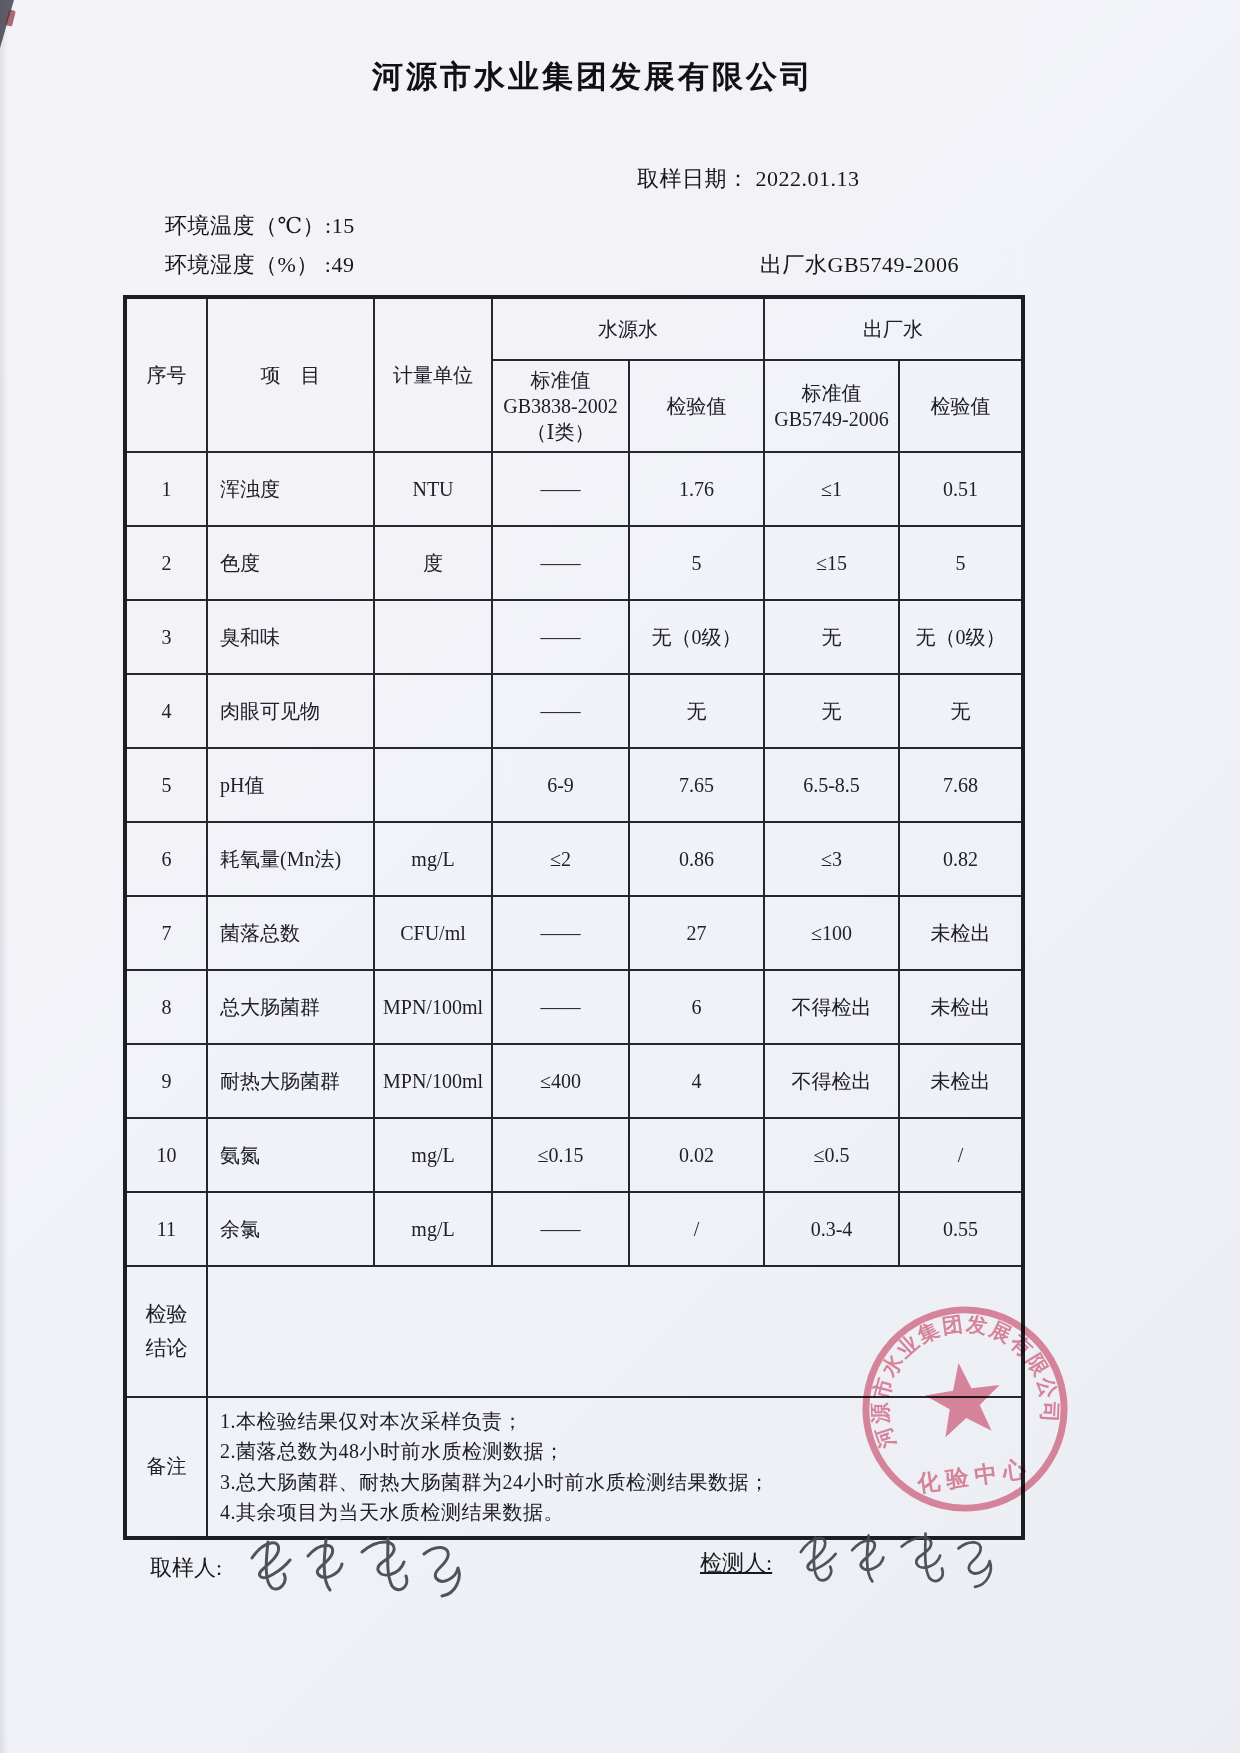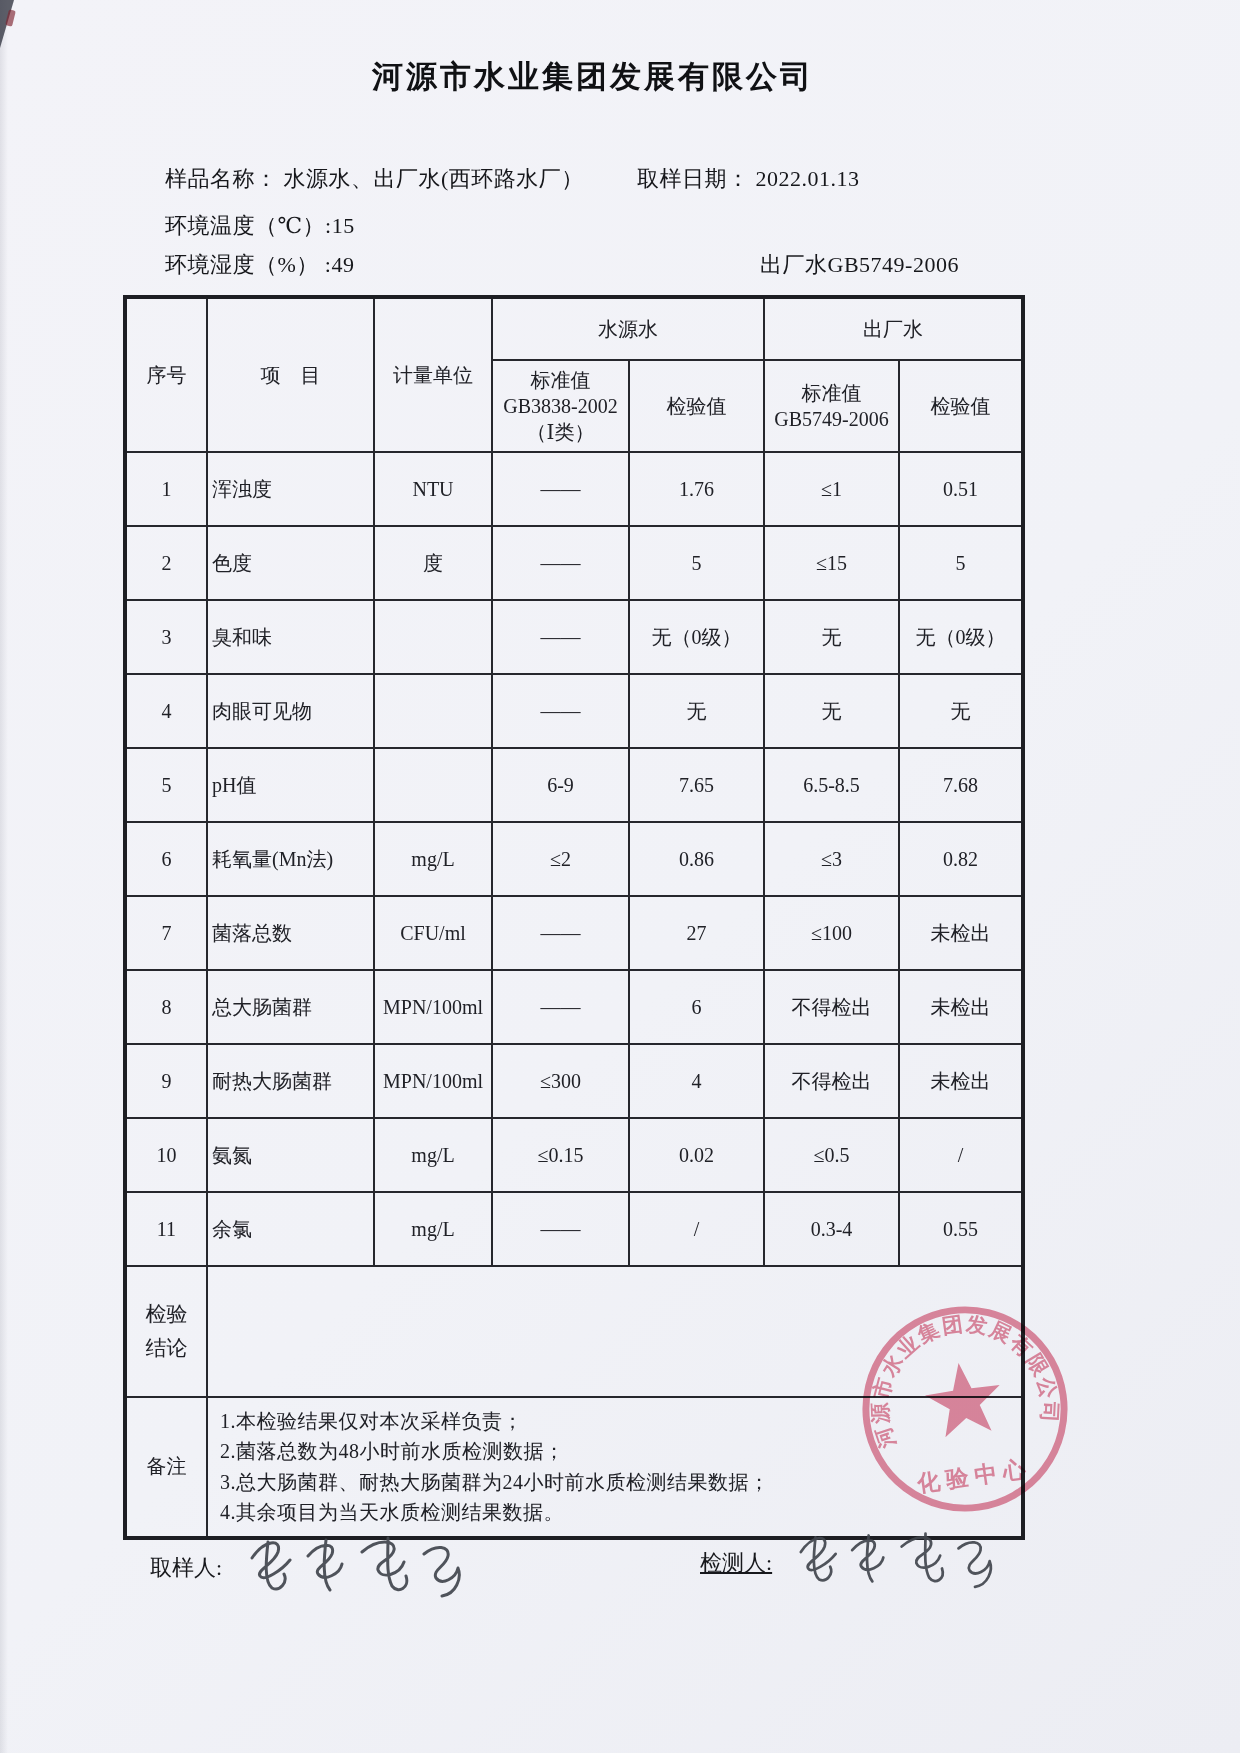--- a/index.html
+++ b/index.html
@@ -69,7 +69,6 @@
     <div class="company">河源市水业集团发展有限公司</div>
   </div>
 
-  <div class="meta m-sample">样品名称： 水源水、出厂水(西环路水厂）</div>
   <div class="meta m-date">取样日期： 2022.01.13</div>
   <div class="meta m-temp">环境温度（℃）:15</div>
   <div class="meta m-humid">环境湿度（%） :49</div>

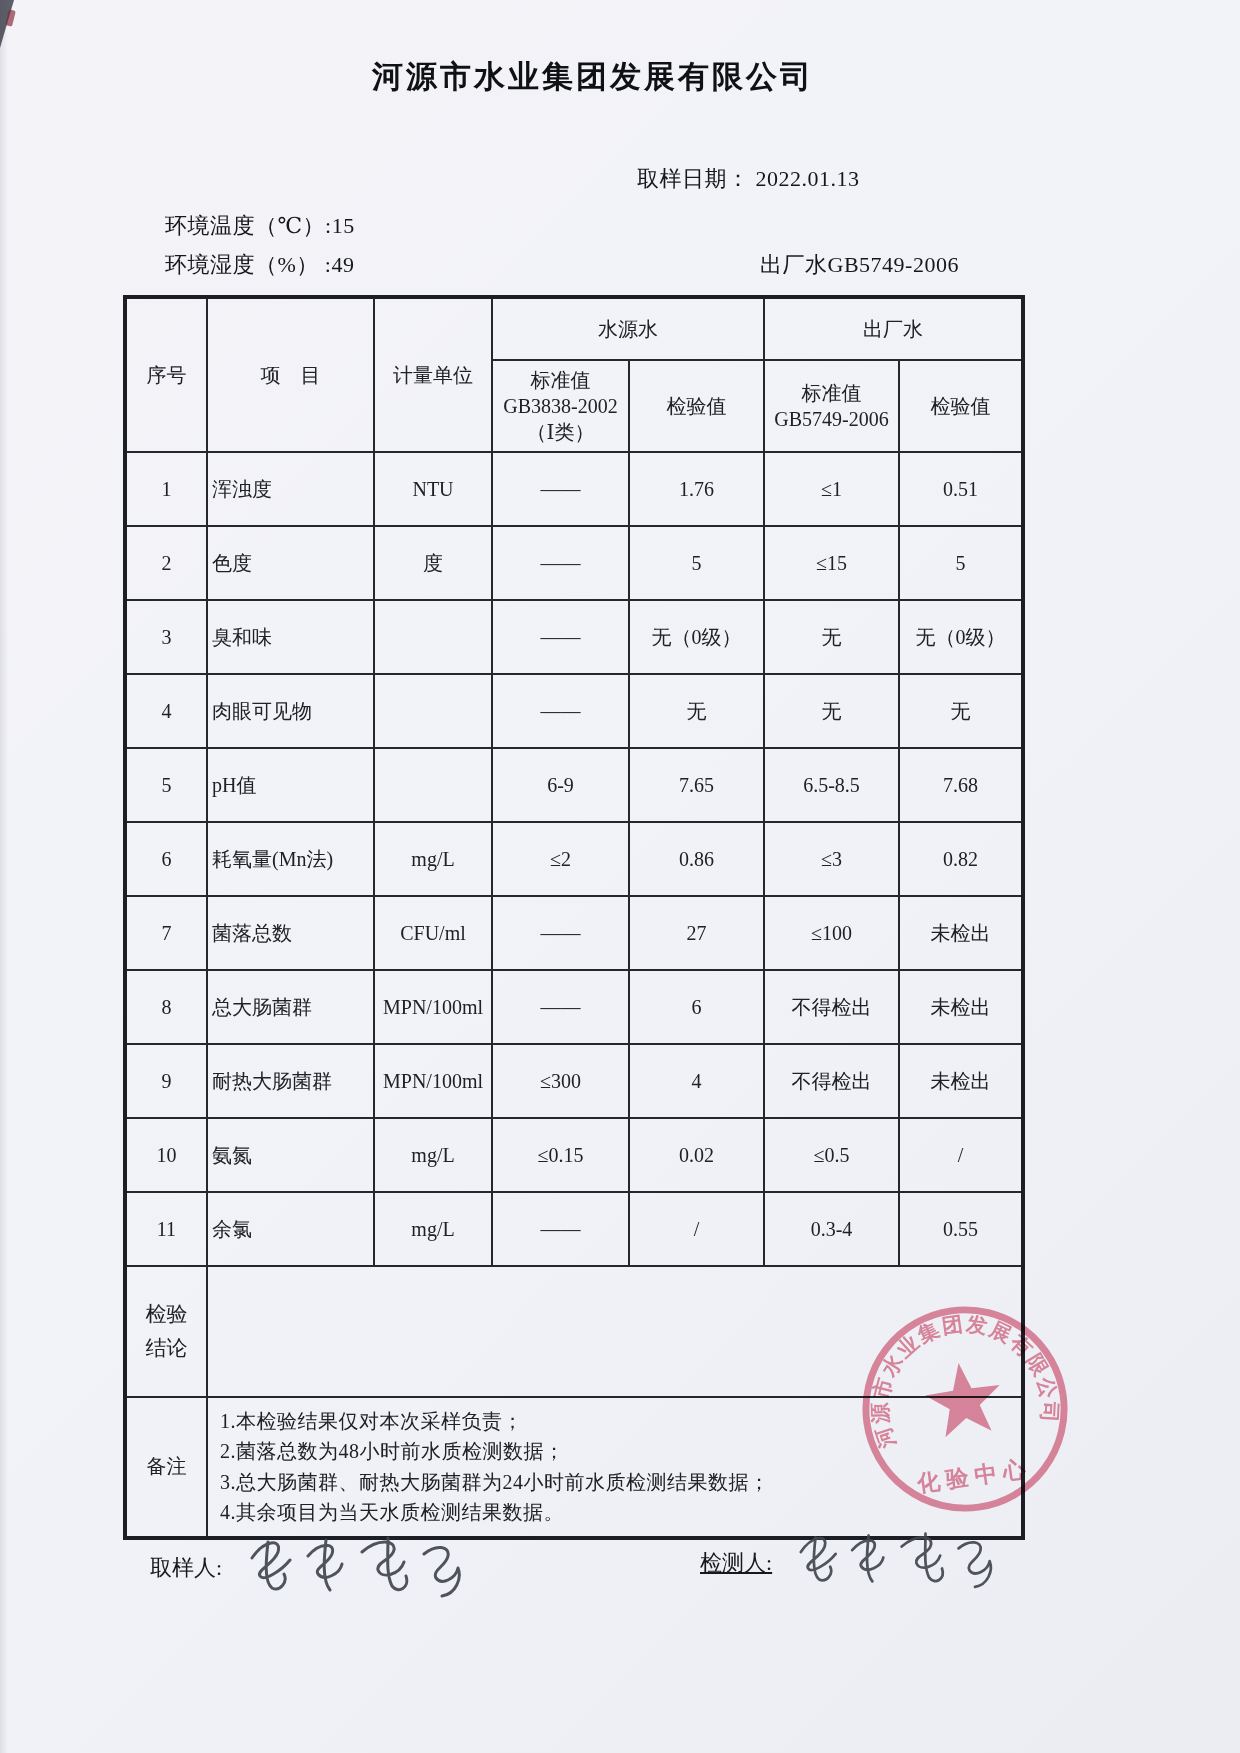--- a/index.html
+++ b/index.html
@@ -38,7 +38,7 @@
   .rA{height:63px;} .rB{height:92px;}
   .dataRow{height:74px;}
   .rConc{height:131px;} .rNotes{height:130px;}
-  .report td.item{text-align:left;padding-left:4px;border-radius:14px;}
+  .report td.item{text-align:left;padding-left:12px;border-radius:14px;}
   .hline{display:block;line-height:1.3;}
   .bcol{font-weight:bold;}
   .conc-label span{display:inline-block;width:48px;line-height:1.6;font-size:21px;}

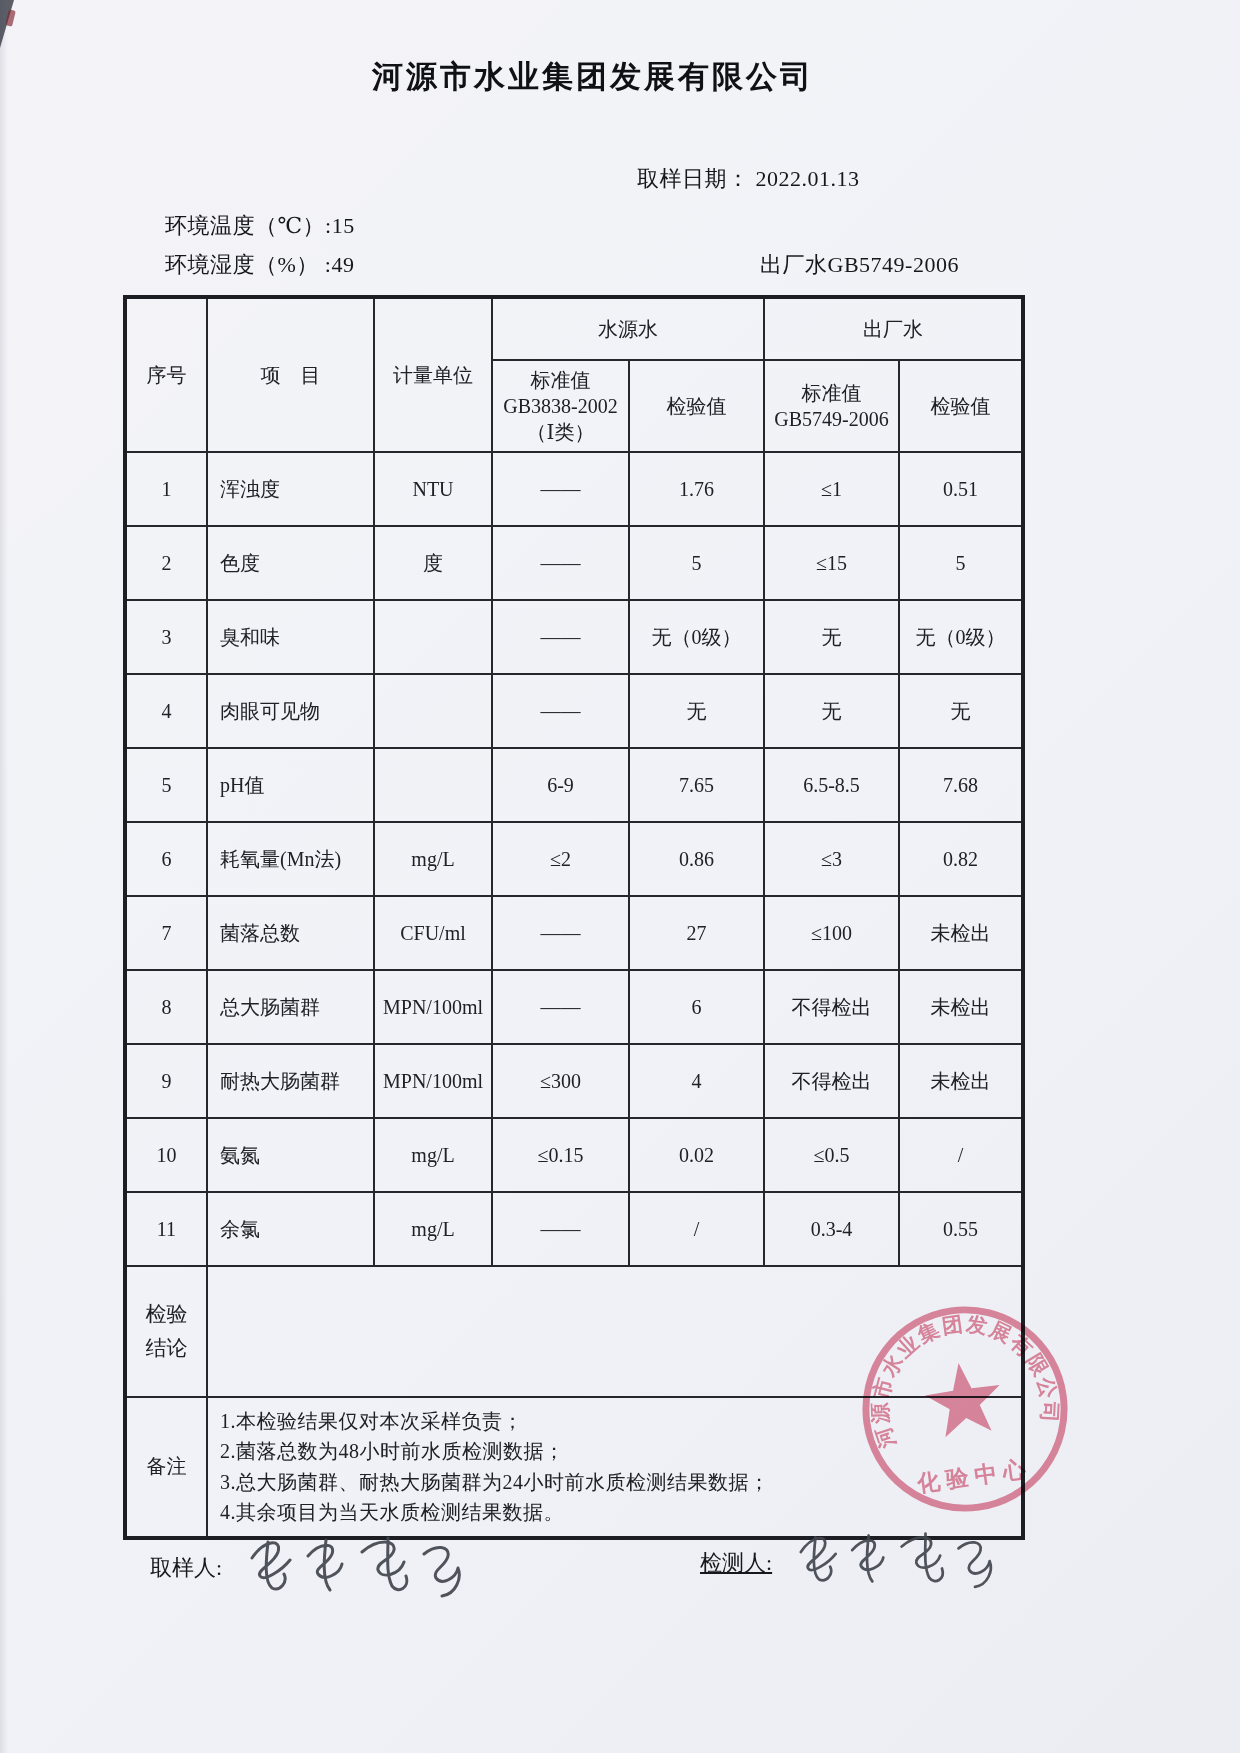--- a/index.html
+++ b/index.html
@@ -183,7 +183,7 @@
         <td>9</td>
         <td class="item">耐热大肠菌群</td>
         <td>MPN/100ml</td>
-        <td>≤300</td>
+        <td>≤400</td>
         <td>4</td>
         <td class="bcol">不得检出</td>
         <td class="bcol">未检出</td>

